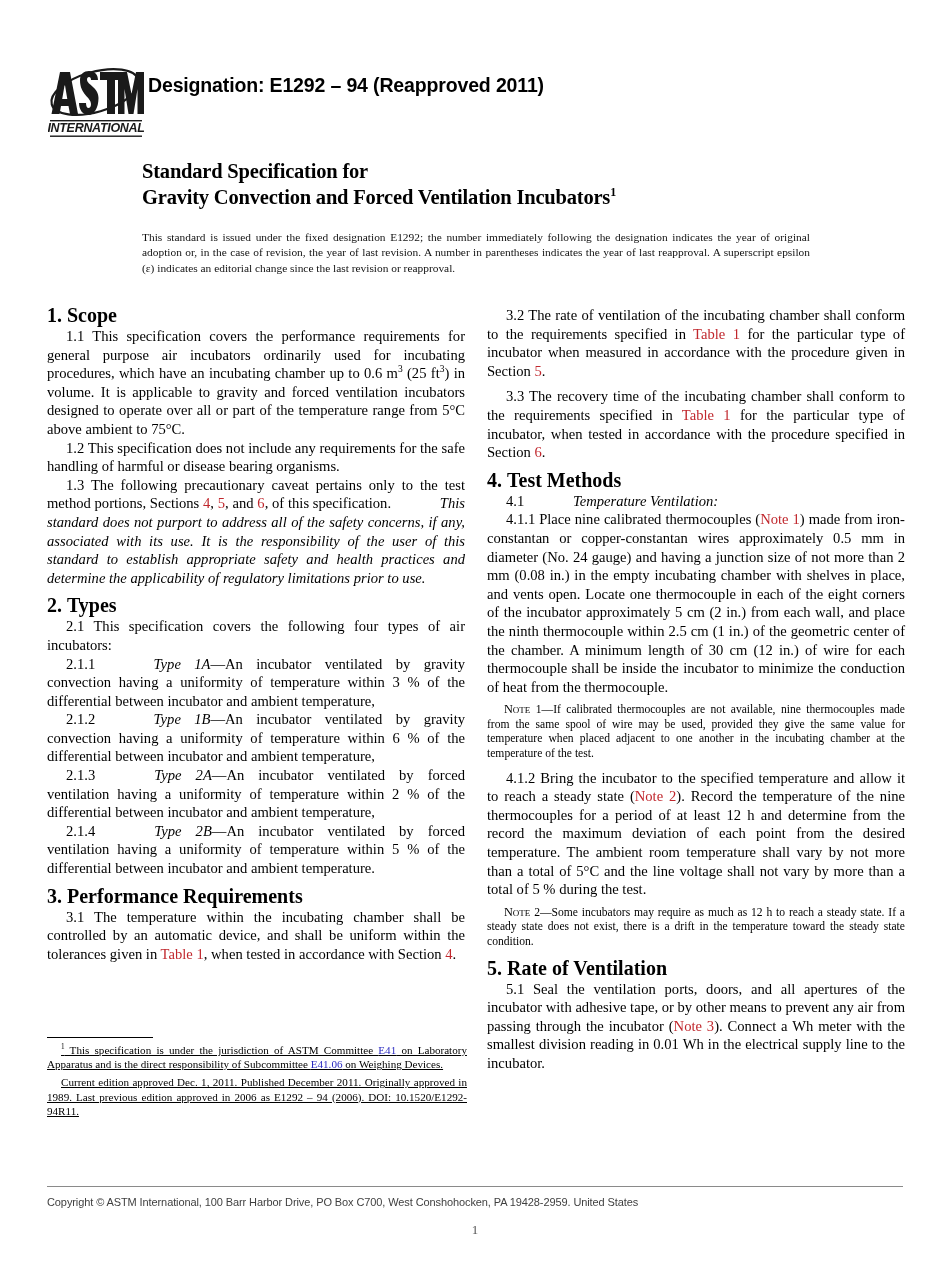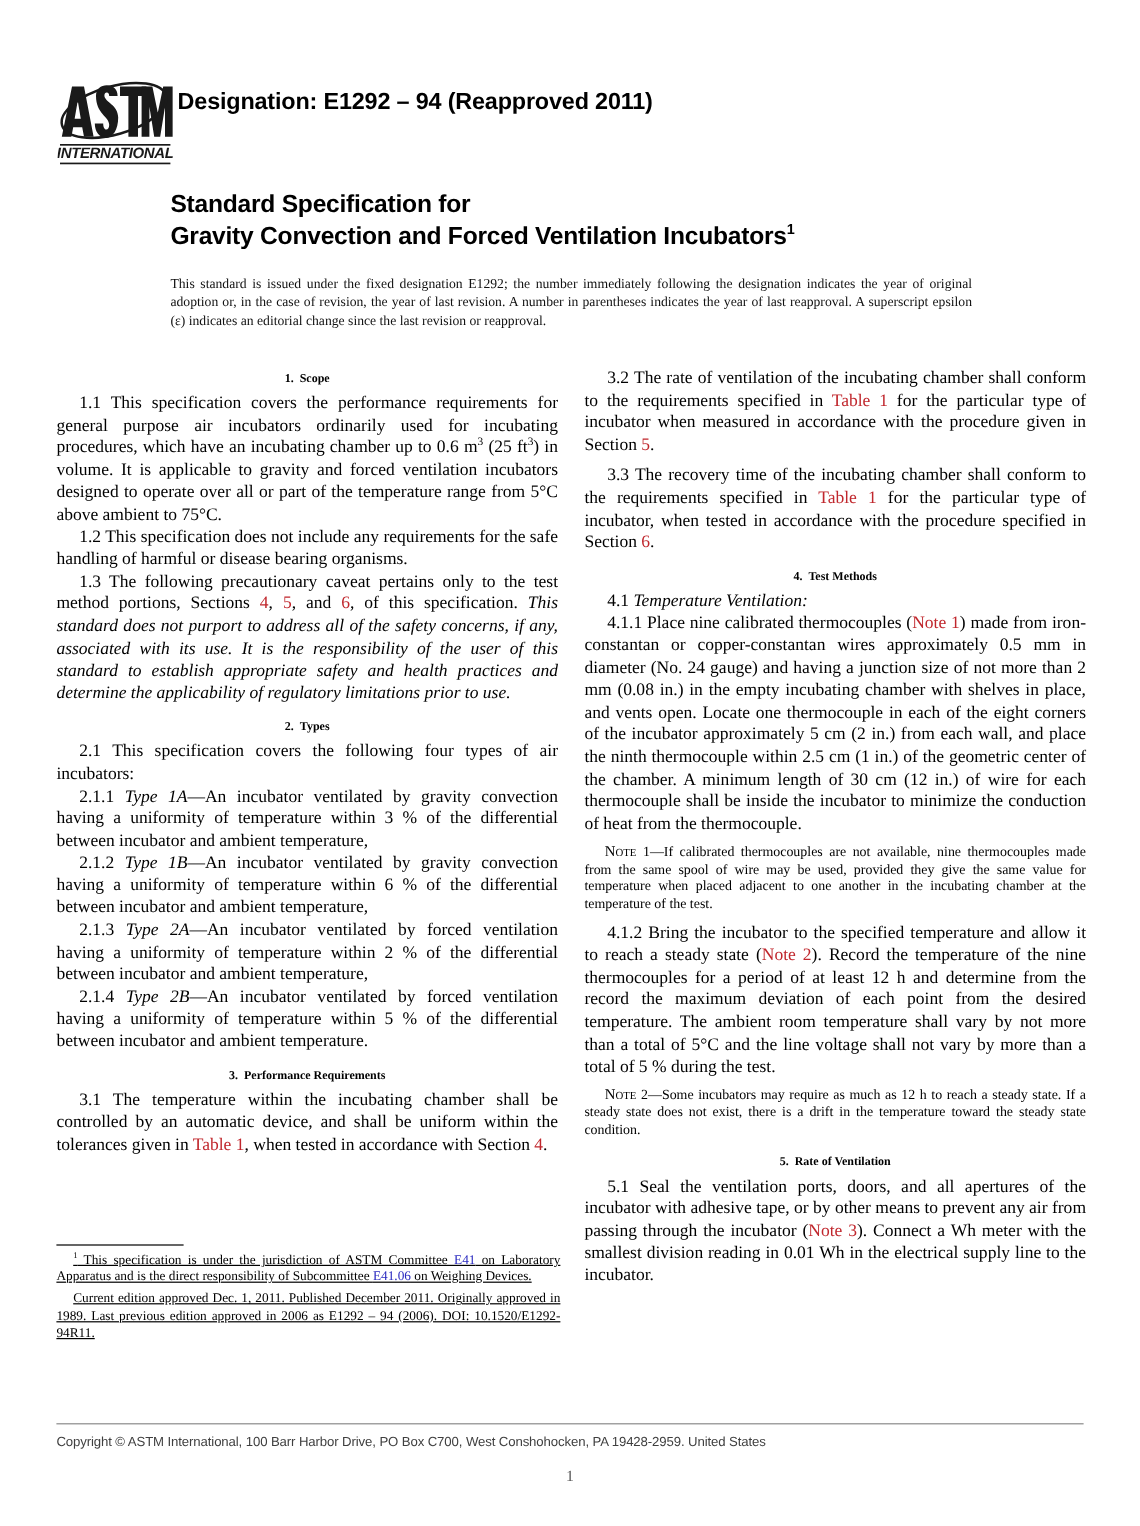--- a/index.html
+++ b/index.html
@@ -60,7 +60,7 @@
     width: 700px;
   }
   .title-line {
-    font-family: Liberation Sans, sans-serif;
+    font-family: Liberation Serif, serif;
     font-weight: bold;
     font-size: 20.5px;
     line-height: 26px;

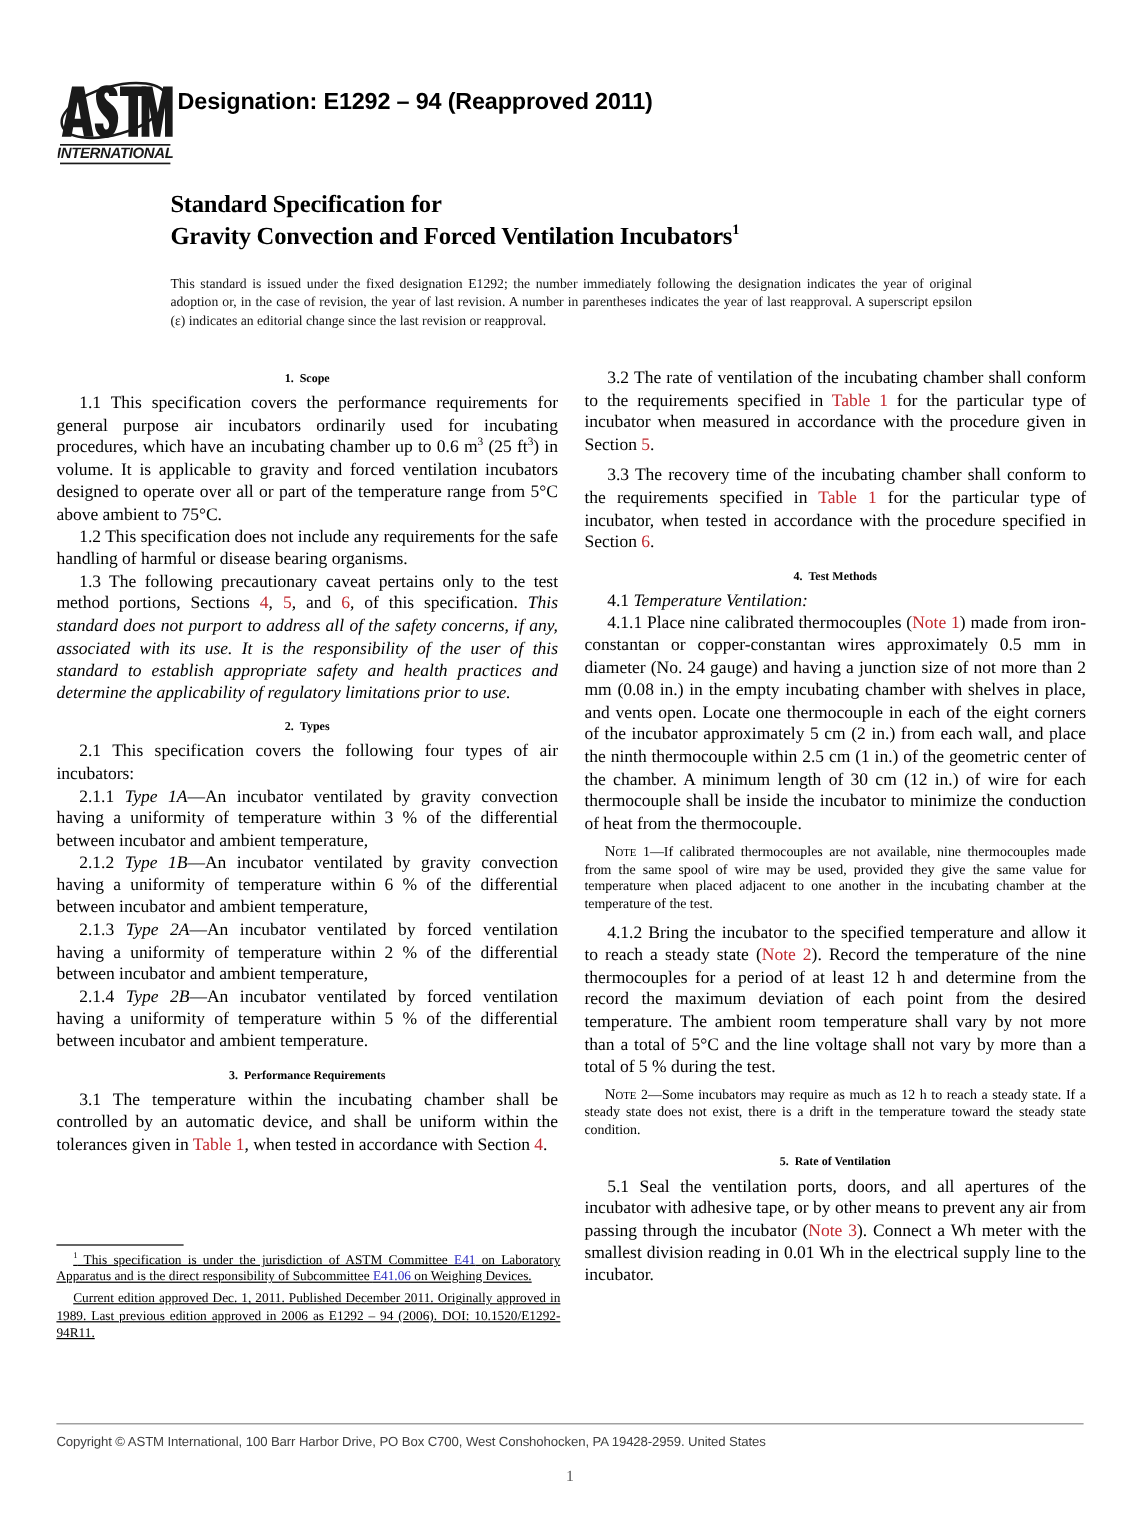--- a/index.html
+++ b/index.html
@@ -101,10 +101,10 @@
   h2.sec {
     font-family: "Liberation Serif", "DejaVu Serif", serif;
     font-weight: bold;
-    font-size: 10px;
+    font-size: 20px;
     line-height: 19px;
     margin: 9px 0 2px 0;
-    text-align: center;
+    text-align: left;
   }
   h2.sec.first { margin-top: 0; }
   h2.sec .num { margin-right: 5px; }

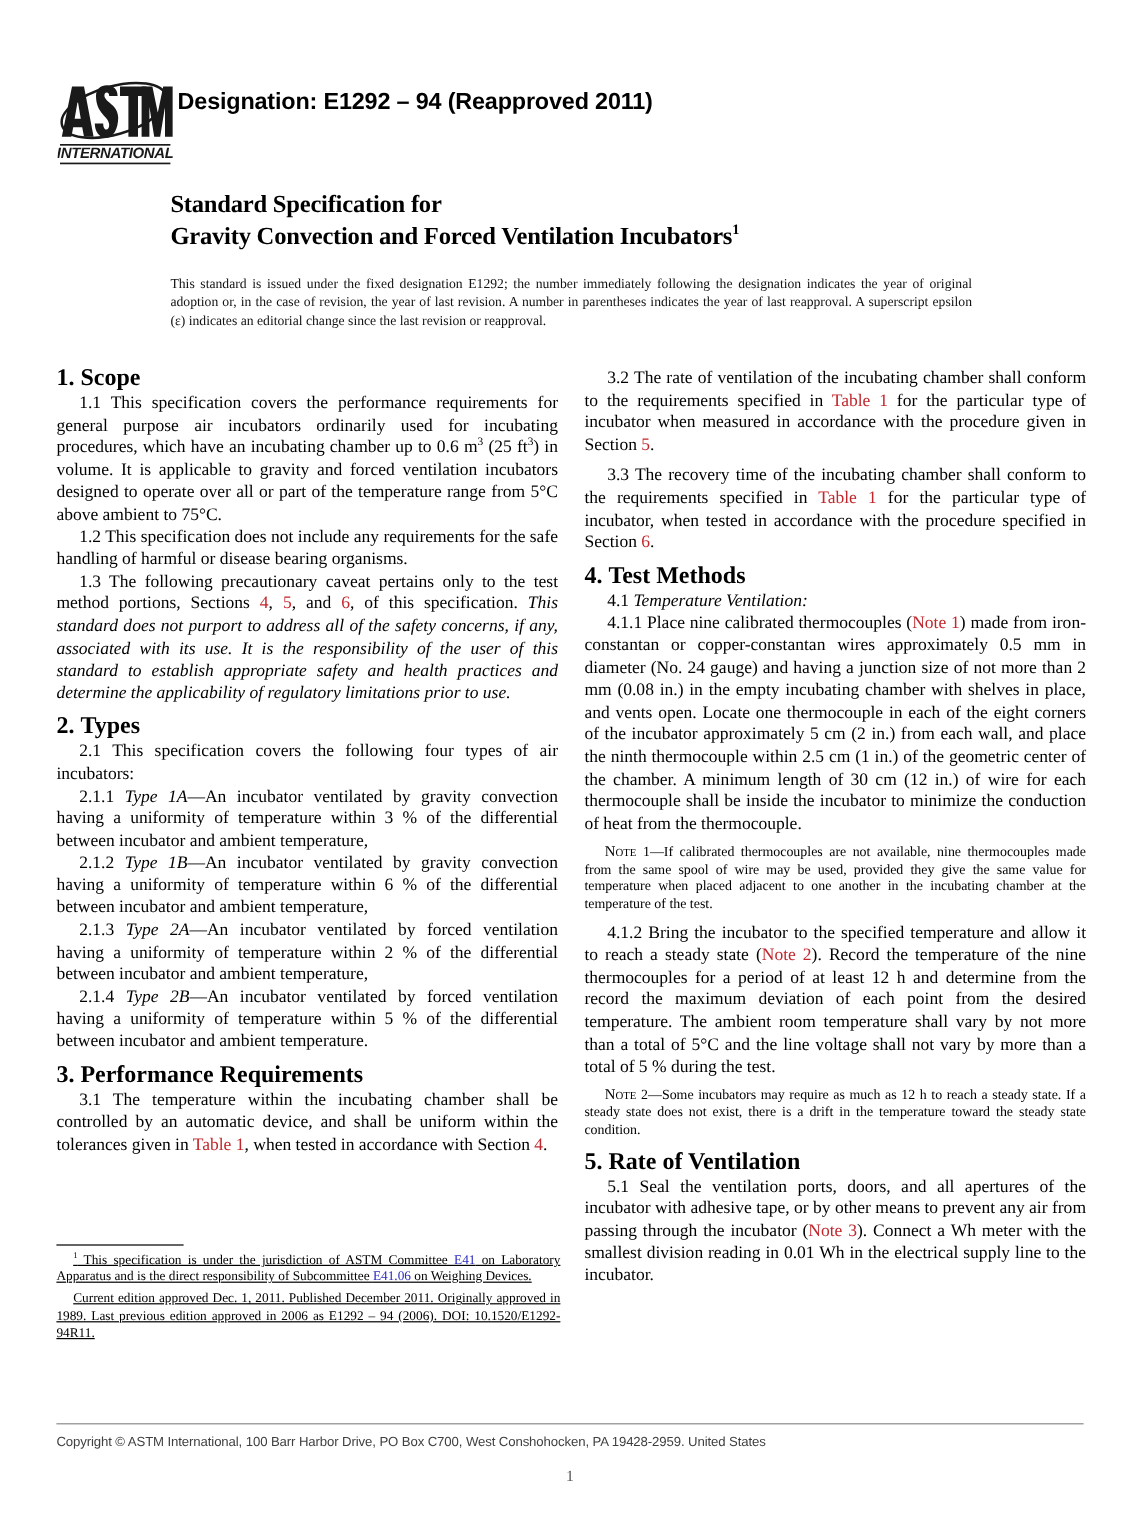--- a/index.html
+++ b/index.html
@@ -114,7 +114,7 @@
     text-indent: 19px;
     text-align: justify;
   }
-  .i { font-style: italic; }
+  .i { font-style: italic; margin-left: 45px; }
   .red { color: #c0272d; }
   .blue { color: #2a2ac0; }
   sup.sm { font-size: 0.65em; vertical-align: super; line-height: 0; }

